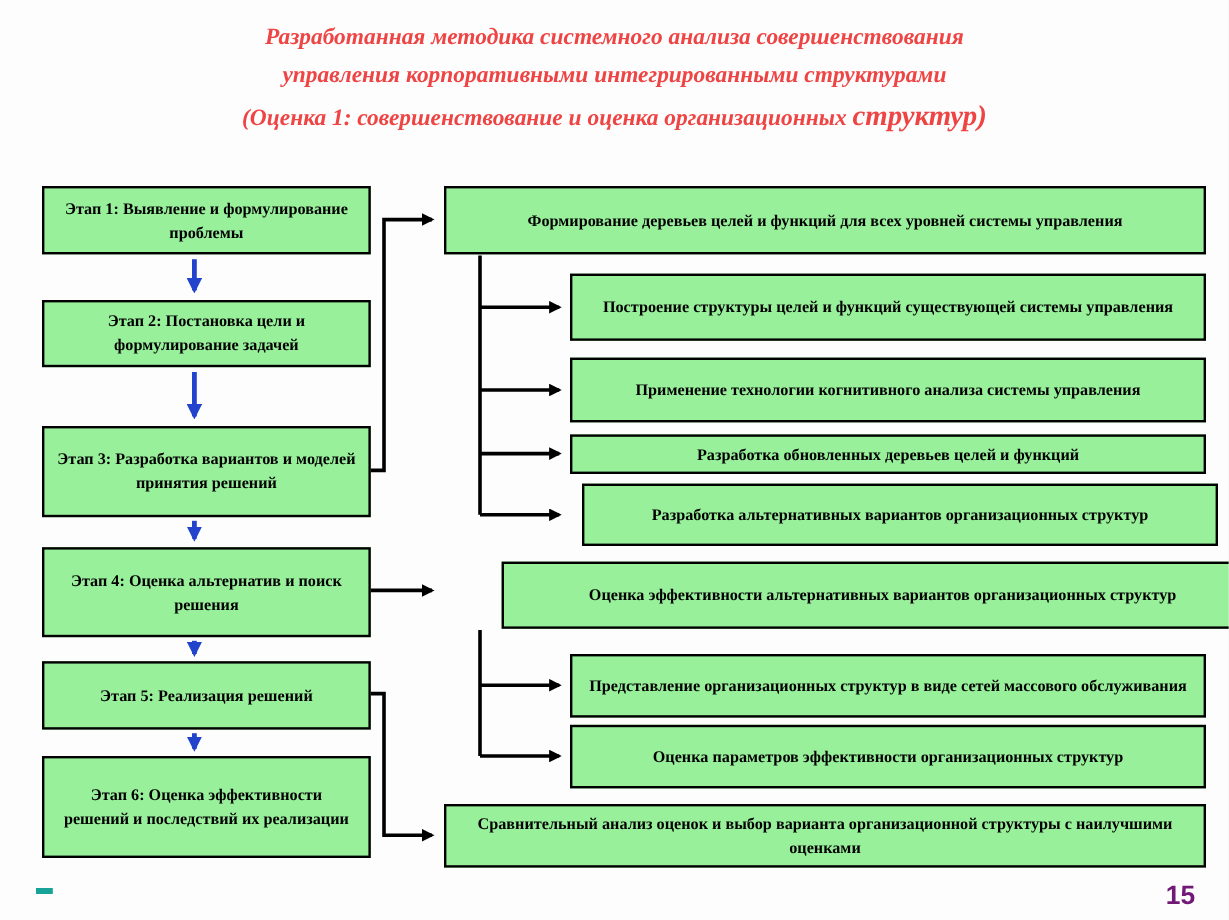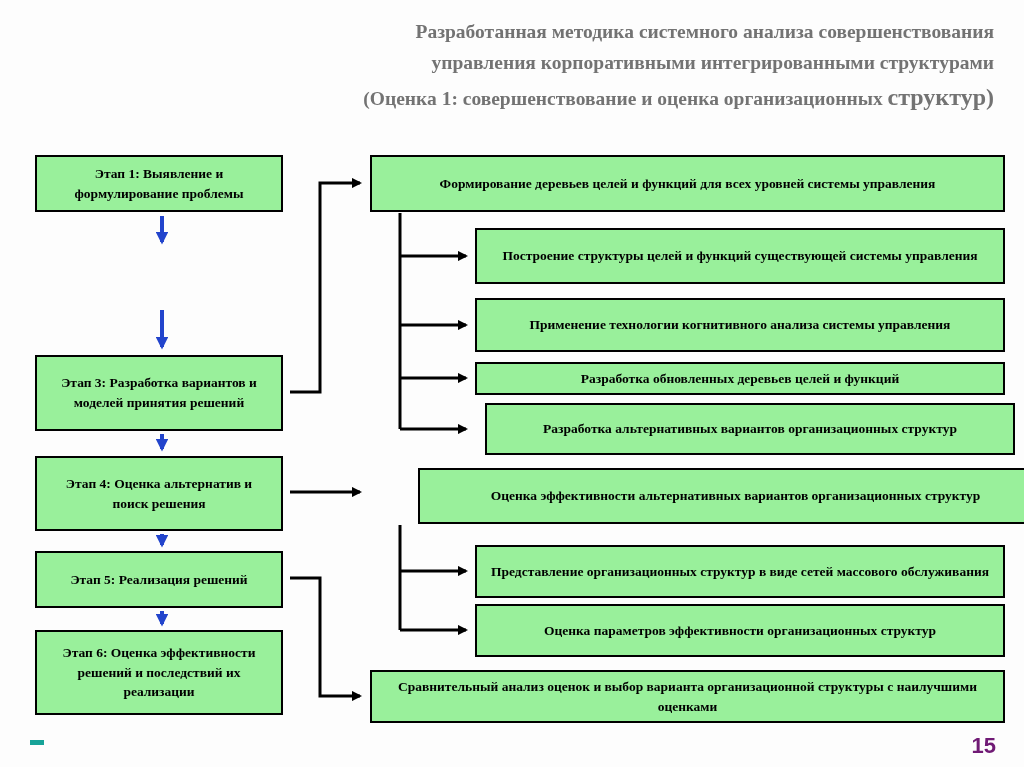--- a/index.html
+++ b/index.html
@@ -21,11 +21,12 @@
     top: 16px;
     left: 30px;
     right: 30px;
-    text-align: right;
-    color: #737373;
+    text-align: center;
+    color: #ef4444;
     font-weight: bold;
     font-size: 19.5px;
     line-height: 1.6;
+    font-style: italic;
   }
   .title .t-line { white-space: nowrap; }
   .title .t-big { font-size: 24px; }

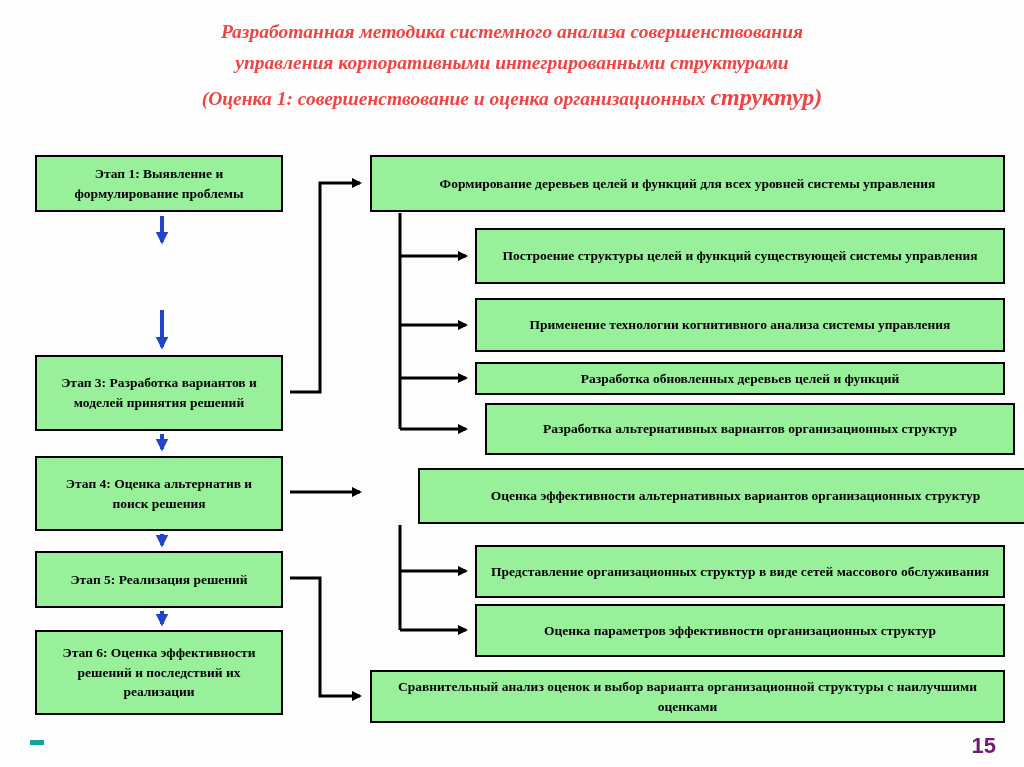--- a/index.html
+++ b/index.html
@@ -45,7 +45,7 @@
     line-height: 1.45;
     padding: 2px 10px;
   }
-  .stage-box { left: 35px; width: 248px; }
+  .stage-box { left: 35px; width: 274px; }
   .connector-layer {
     position: absolute;
     top: 0; left: 0;

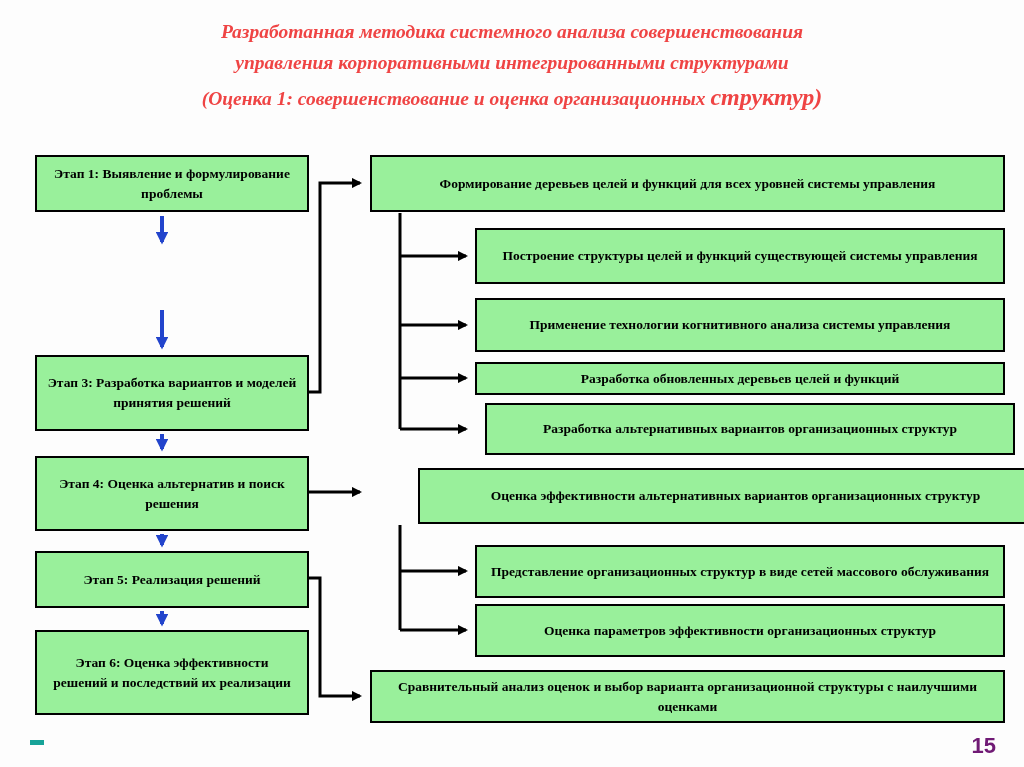--- a/index.html
+++ b/index.html
@@ -115,6 +115,7 @@
   </svg>
 
   <div class="box stage-box" style="top:155px;height:57px;">Этап 1: Выявление и формулирование проблемы</div>
+  <div class="box stage-box" style="top:250px;height:56px;">Этап 2: Постановка цели и формулирование задачей</div>
   <div class="box stage-box" style="top:355px;height:76px;">Этап 3: Разработка вариантов и моделей принятия решений</div>
   <div class="box stage-box" style="top:456px;height:75px;">Этап 4: Оценка альтернатив и поиск решения</div>
   <div class="box stage-box" style="top:551px;height:57px;">Этап 5: Реализация решений</div>

